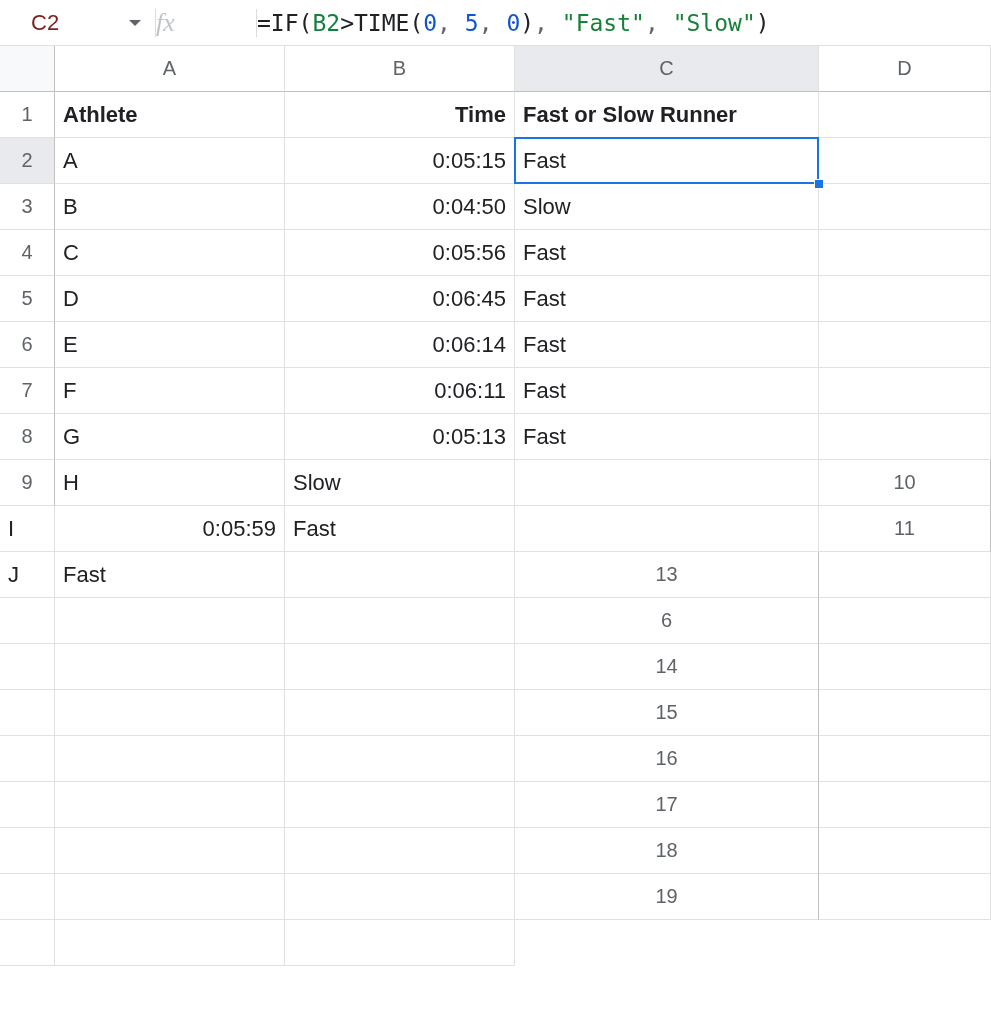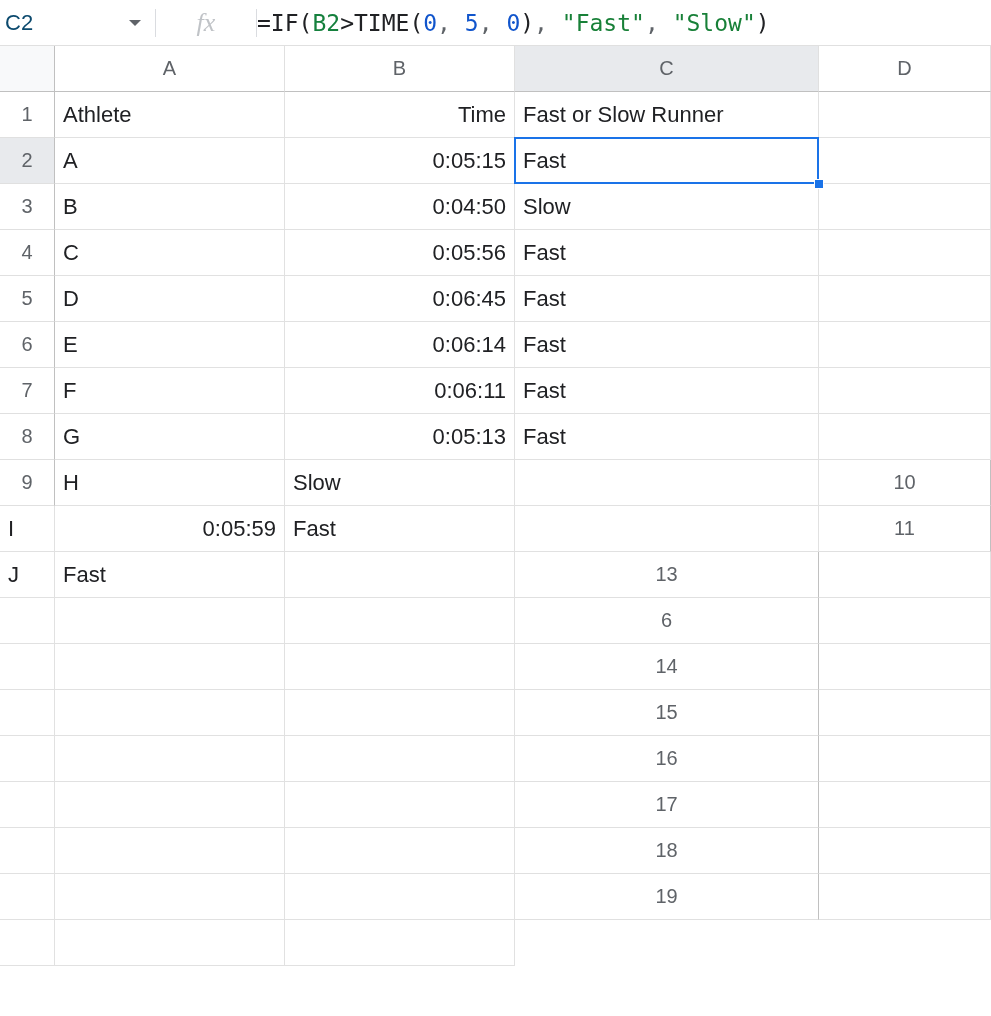--- a/index.html
+++ b/index.html
@@ -25,9 +25,9 @@
     height: 100%;
     display: flex;
     align-items: center;
-    padding-left: 5px;
+    padding-left: 31px;
     position: relative;
-    color: #0c4a6e;
+    color: #7f1d1d;
   }
   .name-box .dd-icon {
     position: absolute;

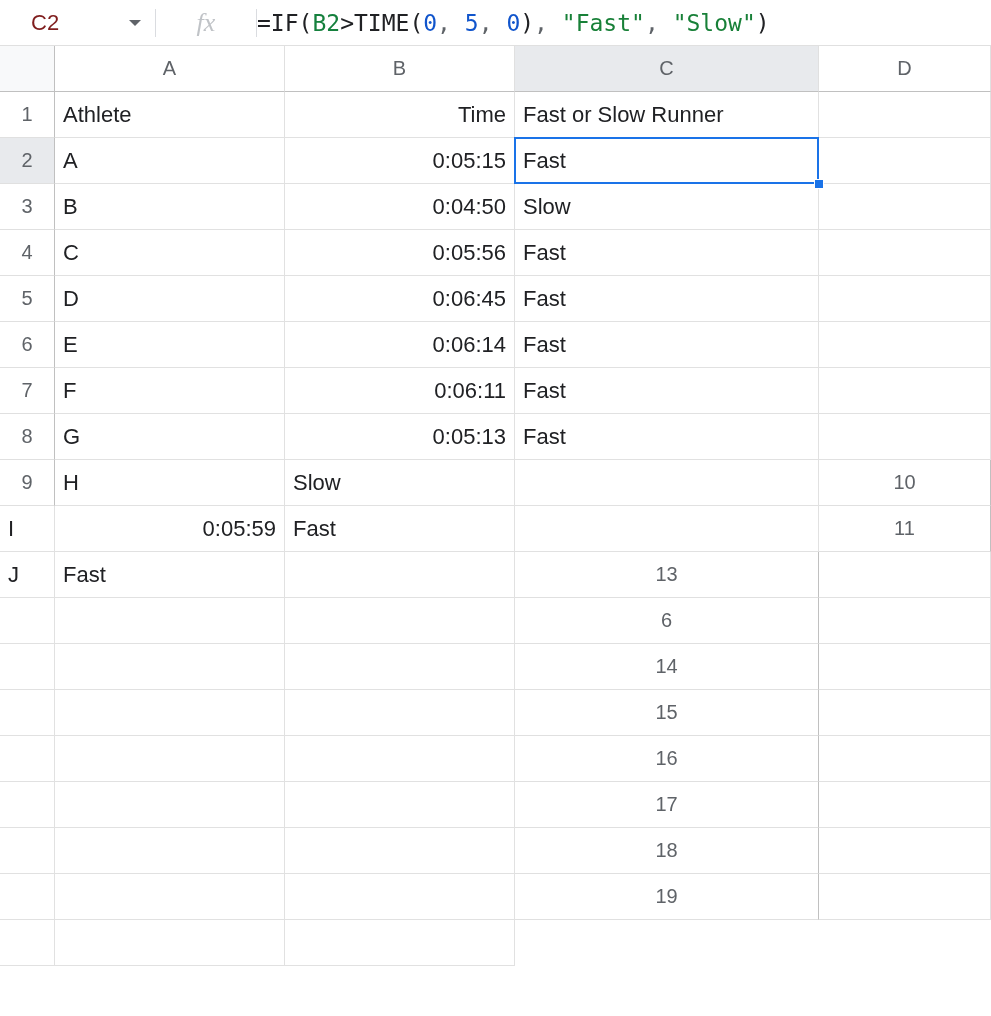--- a/index.html
+++ b/index.html
@@ -45,7 +45,6 @@
   }
   .fx-label {
     width: 100px;
-    text-align: center;
     font-style: italic;
     font-family: "Times New Roman", serif;
     color: #c0c3c7;

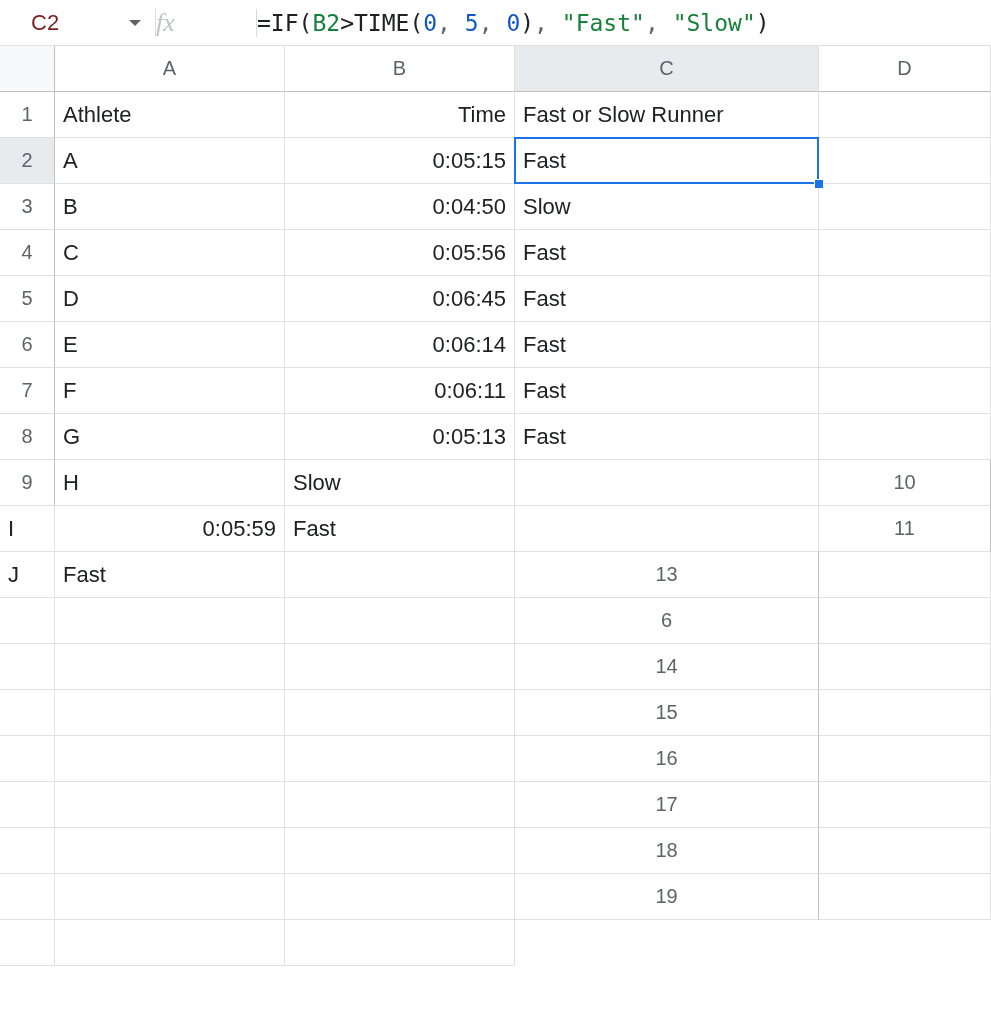--- a/index.html
+++ b/index.html
@@ -113,7 +113,7 @@
     background: #fff;
   }
   .cell.right { justify-content: flex-end; }
-  .cell.bold { font-weight: normal; text-align: right; }
+  .cell.bold { font-weight: bold; text-align: right; }
 
   .selected-ring {
     position: absolute;

